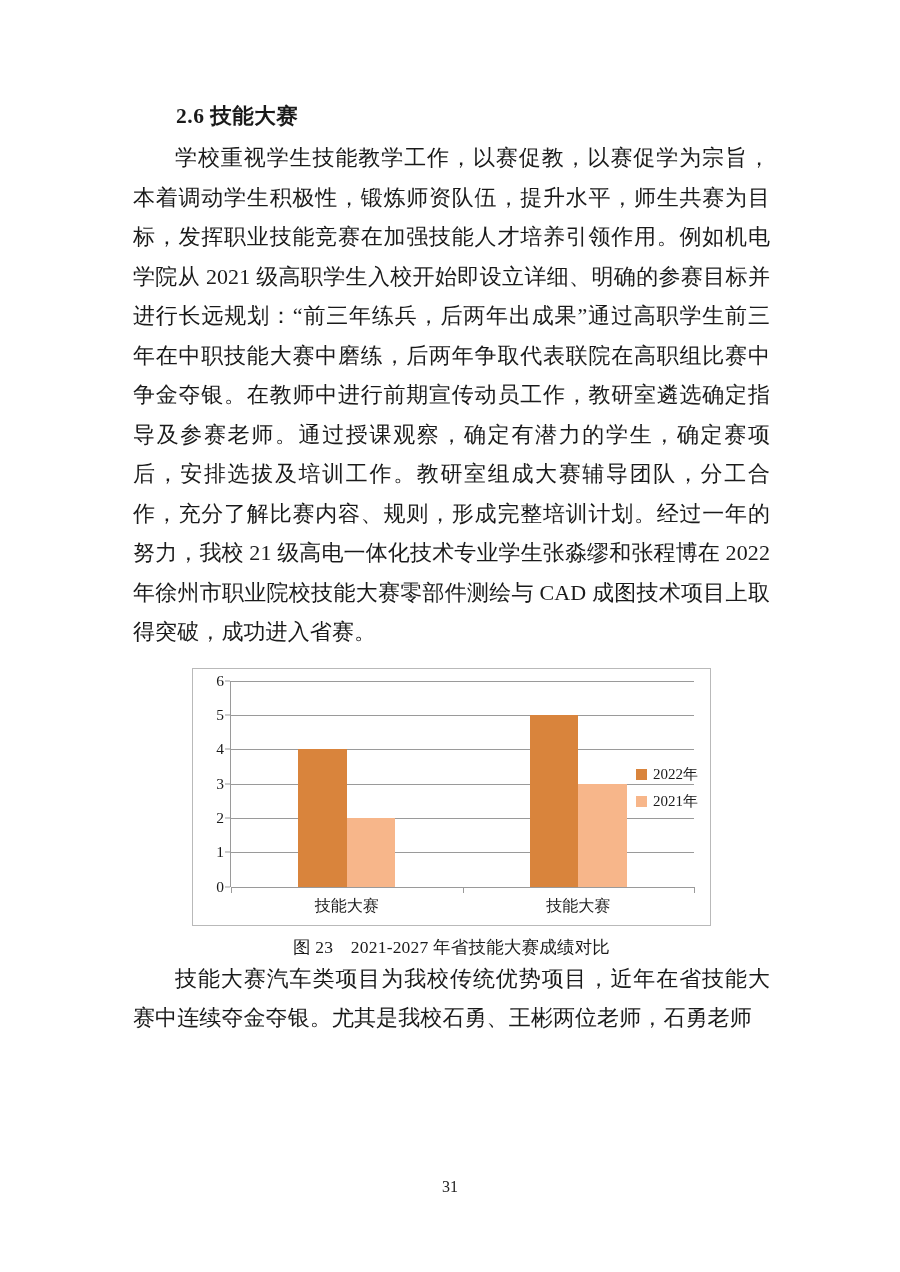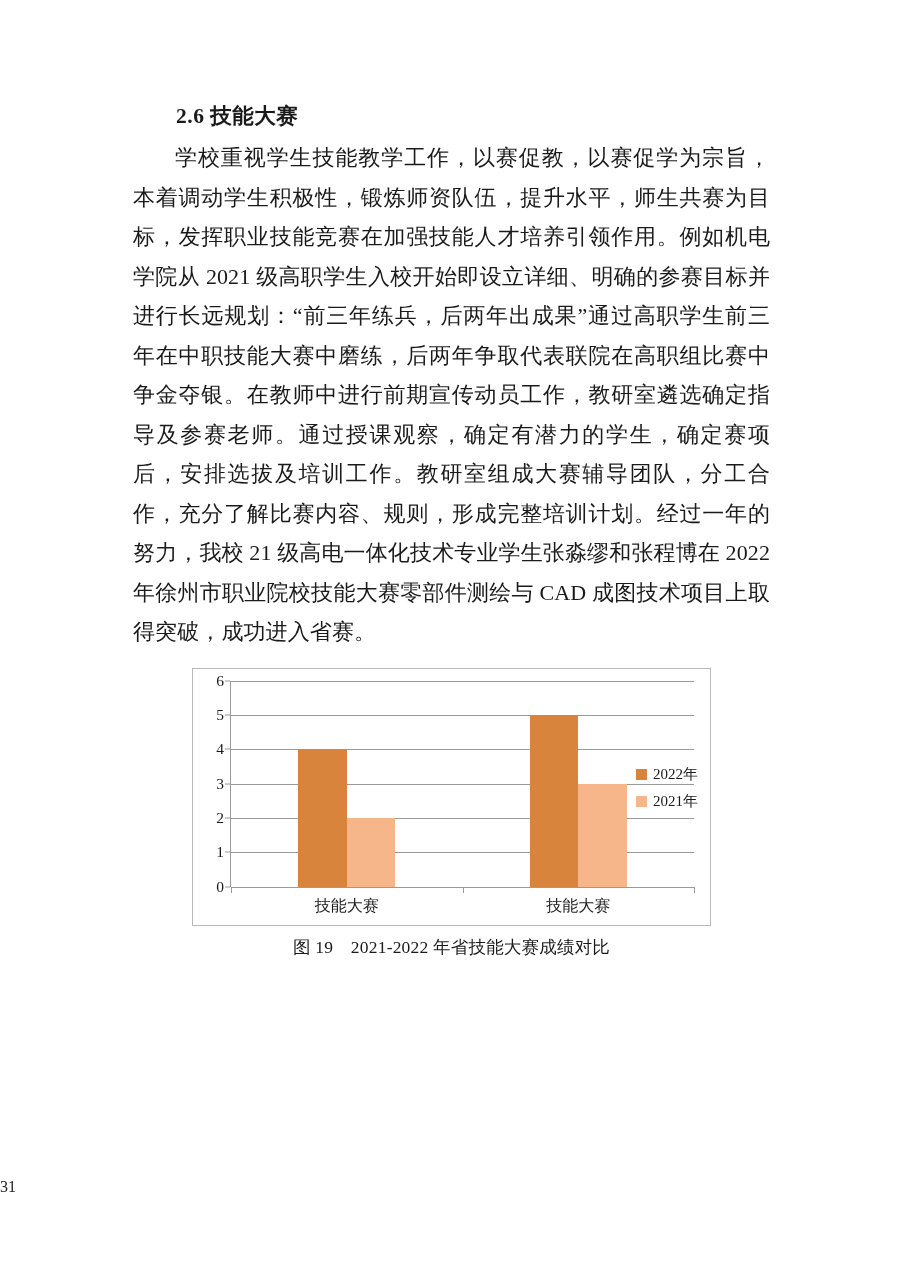--- a/index.html
+++ b/index.html
@@ -265,7 +265,7 @@
           </div>
       </div>
 
-      <div class="figure-caption">图 19　2021-2022 年省技能大赛成绩对比</div>
+      <div class="figure-caption">图 23　2021-2027 年省技能大赛成绩对比</div>
     </div>
 
 

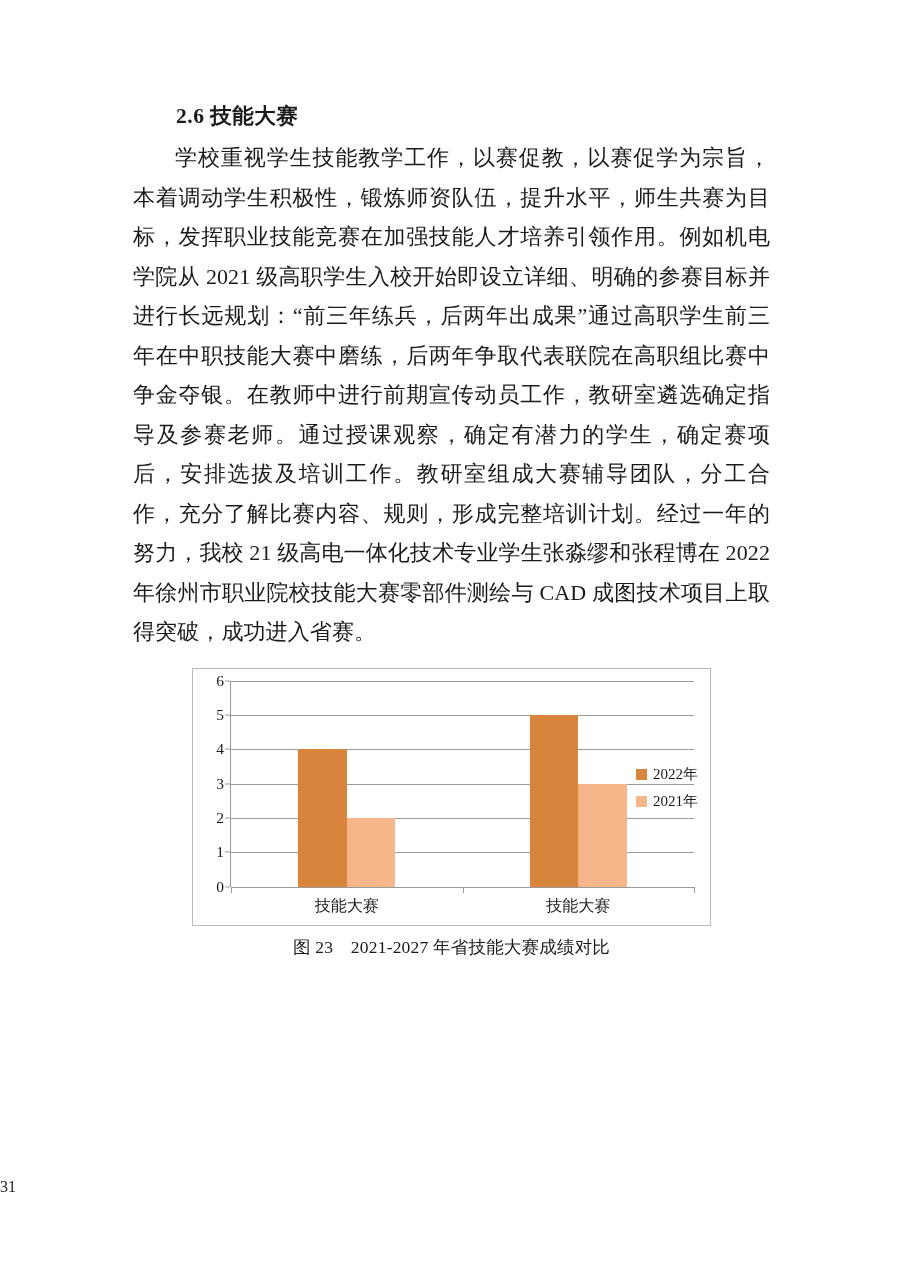--- a/index.html
+++ b/index.html
@@ -268,6 +268,7 @@
       <div class="figure-caption">图 23　2021-2027 年省技能大赛成绩对比</div>
     </div>
 
+    <p class="body-par">技能大赛汽车类项目为我校传统优势项目，近年在省技能大赛中连续夺金夺银。尤其是我校石勇、王彬两位老师，石勇老师</p>
 
   </div>
 

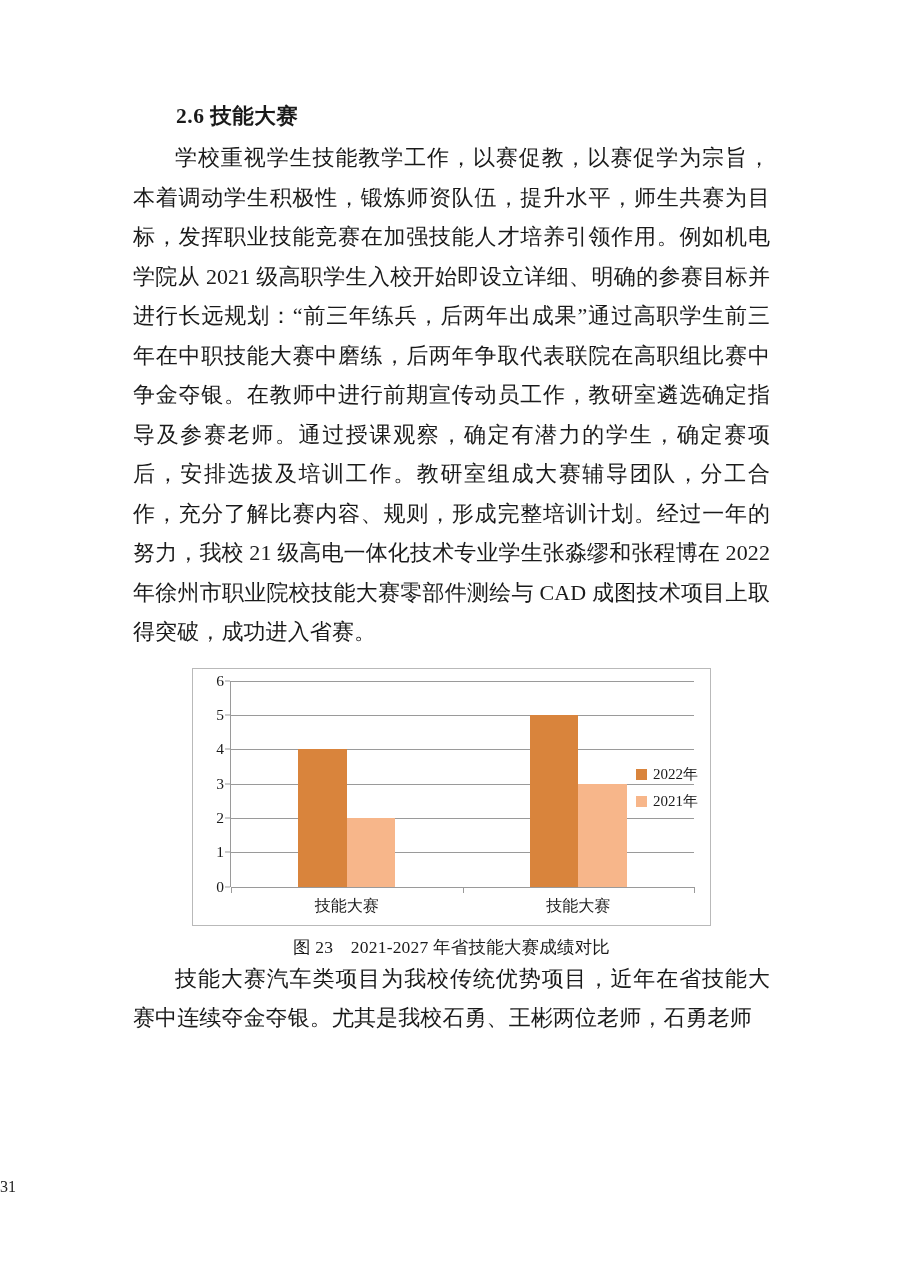--- a/index.html
+++ b/index.html
@@ -192,6 +192,7 @@
     left: 0;
     right: 0;
     top: 1178px;
+    text-align: center;
     font-size: 16px;
     color: #222;
     font-family: "Liberation Serif", "DejaVu Serif", serif;

